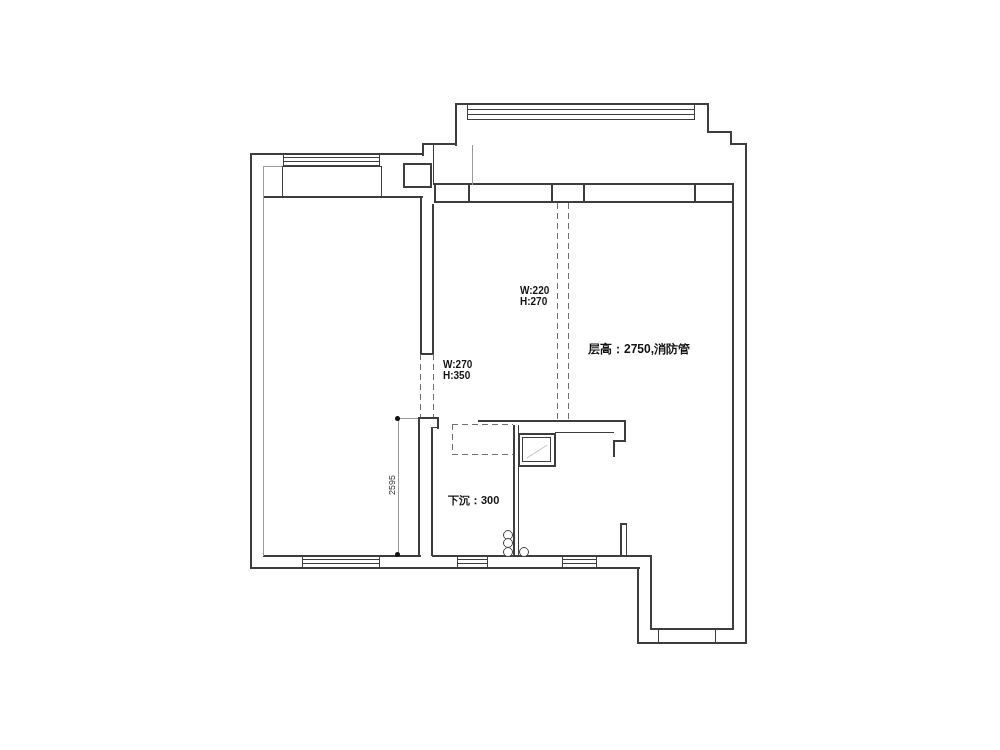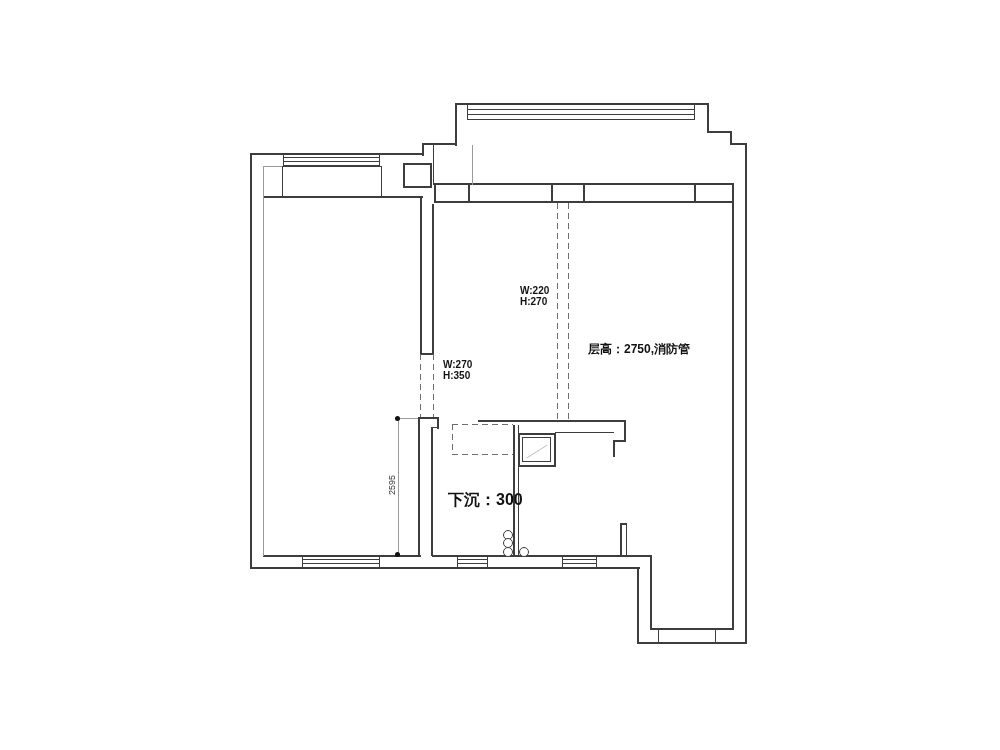--- a/index.html
+++ b/index.html
@@ -24,7 +24,7 @@
   .lbl{position:absolute;color:#111;font-weight:bold;white-space:nowrap;}
   .lbl-small{font-size:10px;line-height:11px;letter-spacing:0px;}
   .lbl-note{font-size:12px;line-height:13px;}
-  .lbl-sunken{font-size:16px;line-height:12px;}
+  .lbl-sunken{font-size:11px;line-height:12px;}
   .dim-text{
     position:absolute;left:377px;top:480px;width:30px;text-align:center;
     font-size:9px;color:#333;font-weight:normal;

